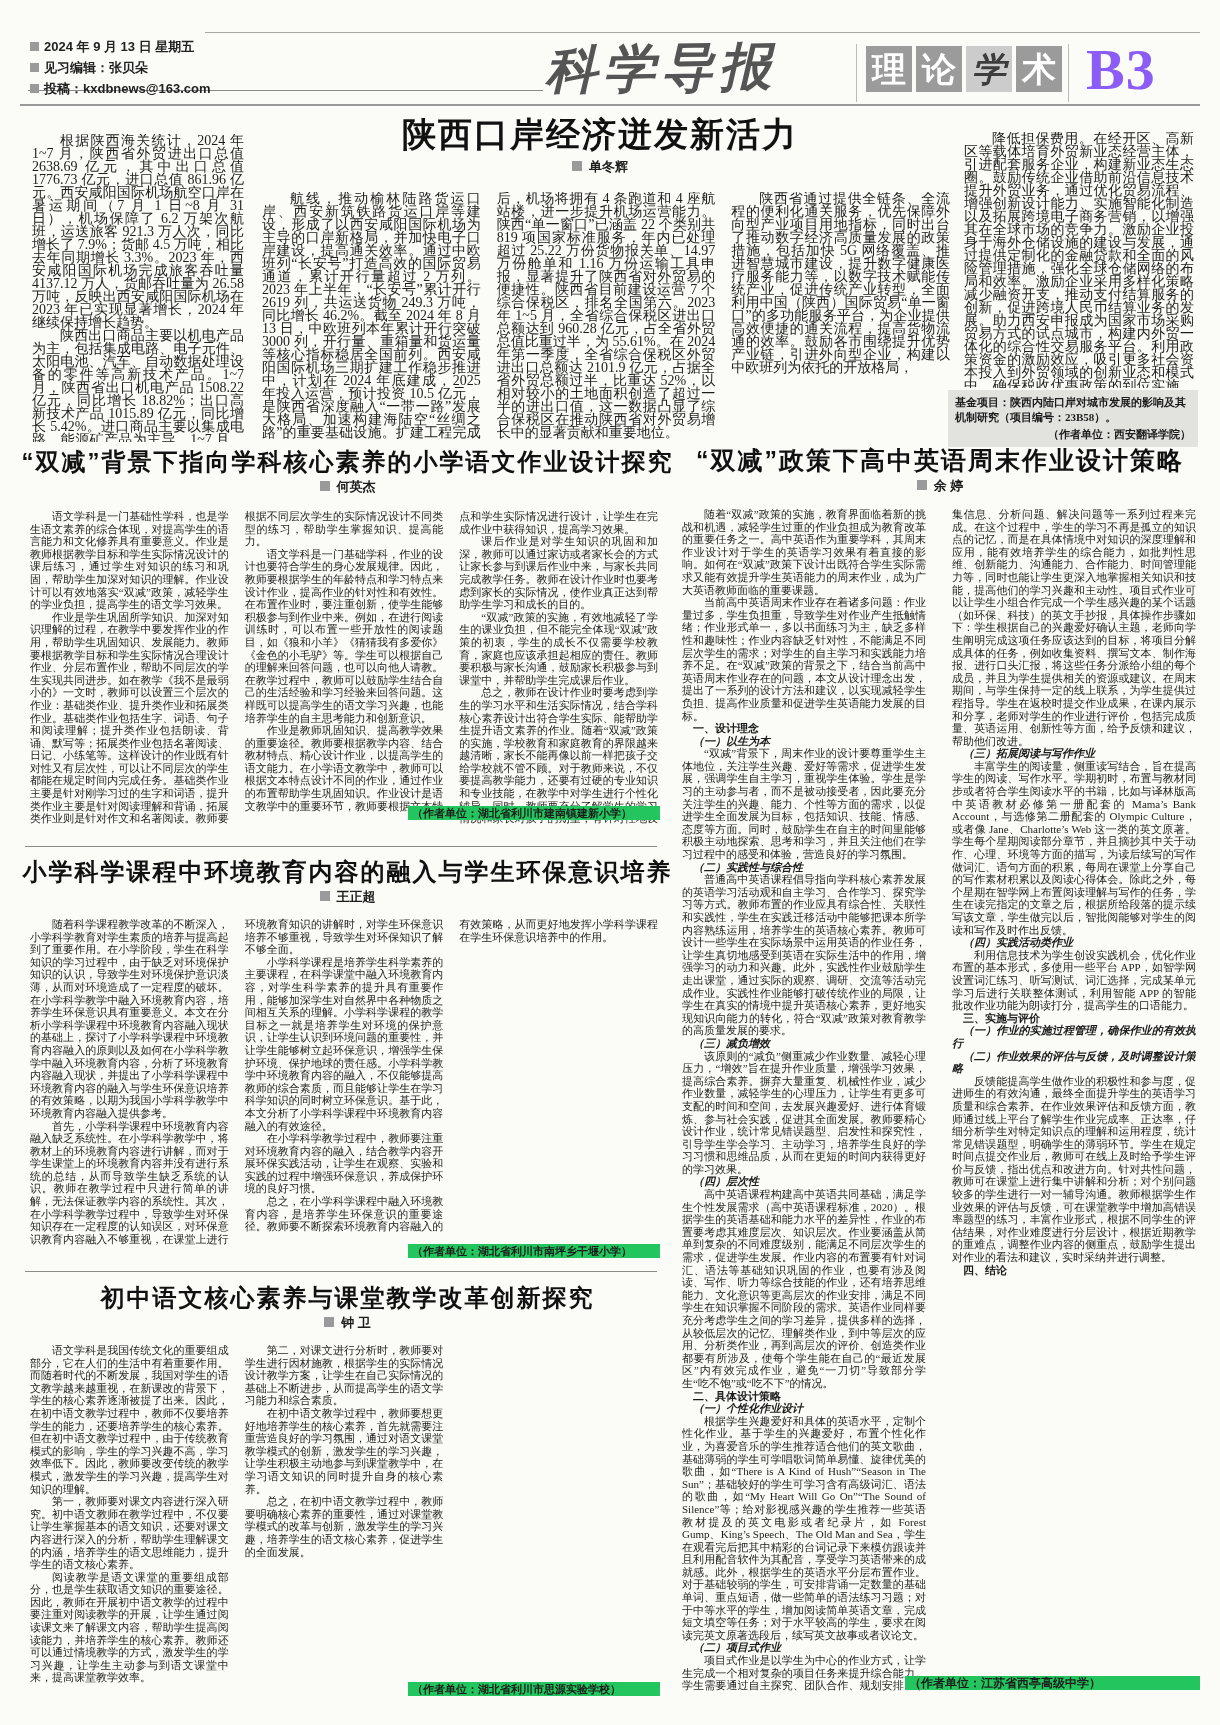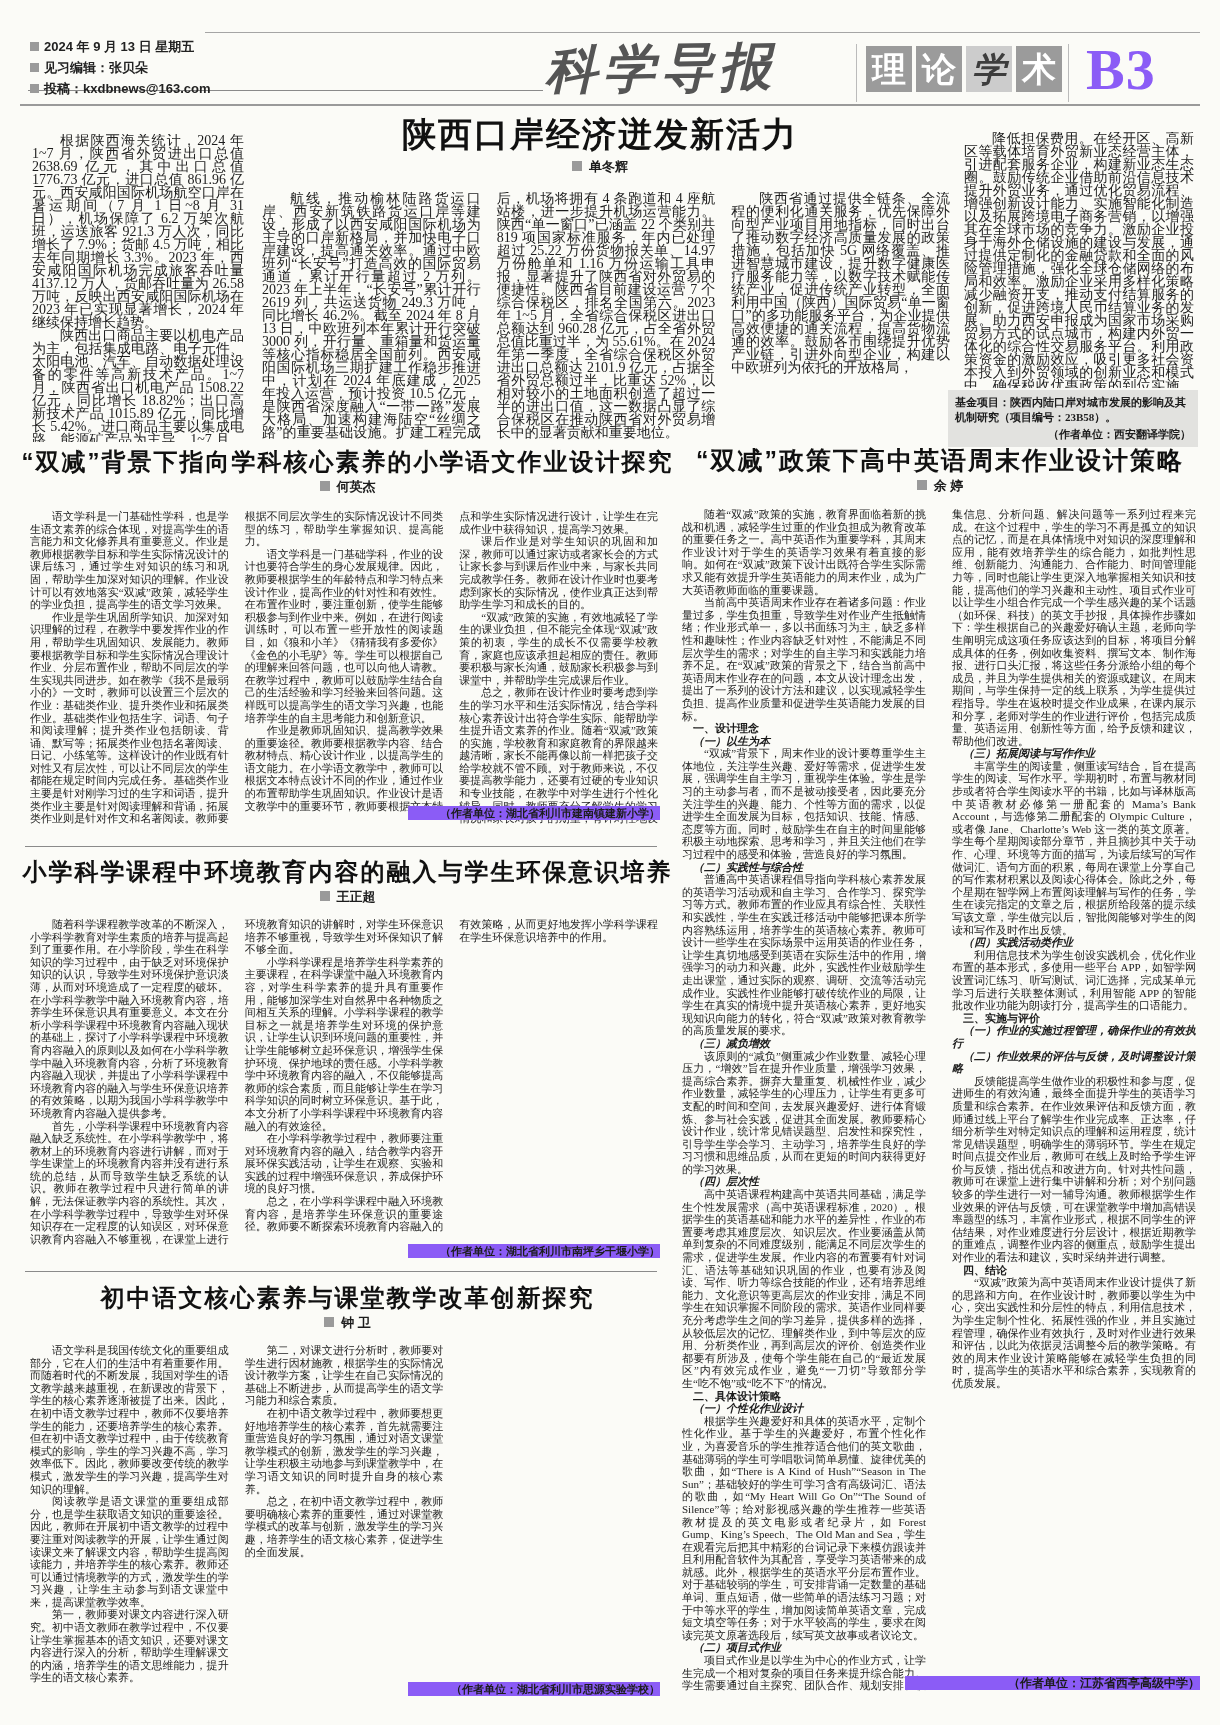--- a/index.html
+++ b/index.html
@@ -31,7 +31,7 @@
   .para{text-indent:2em;margin:0;}
   .bh1{font-weight:bold;text-indent:1em;font-family:"Liberation Sans",sans-serif;margin:0;}
   .bh2{font-weight:bold;text-indent:1em;font-style:italic;margin:0;}
-  .aff{position:absolute;font-weight:bold;font-size:11px;line-height:14px;text-align:right;background:#8b5cf6;padding-left:4px;}
+  .aff{position:absolute;font-weight:bold;font-size:11px;line-height:14px;text-align:left;background:#22c55e;padding-left:4px;}
   .fundbox{position:absolute;background:#e2e2df;padding:5px 7px;font-size:11px;line-height:15px;font-weight:bold;}
   .fundbox .fa{text-align:right;margin-top:2px;}
 </style>

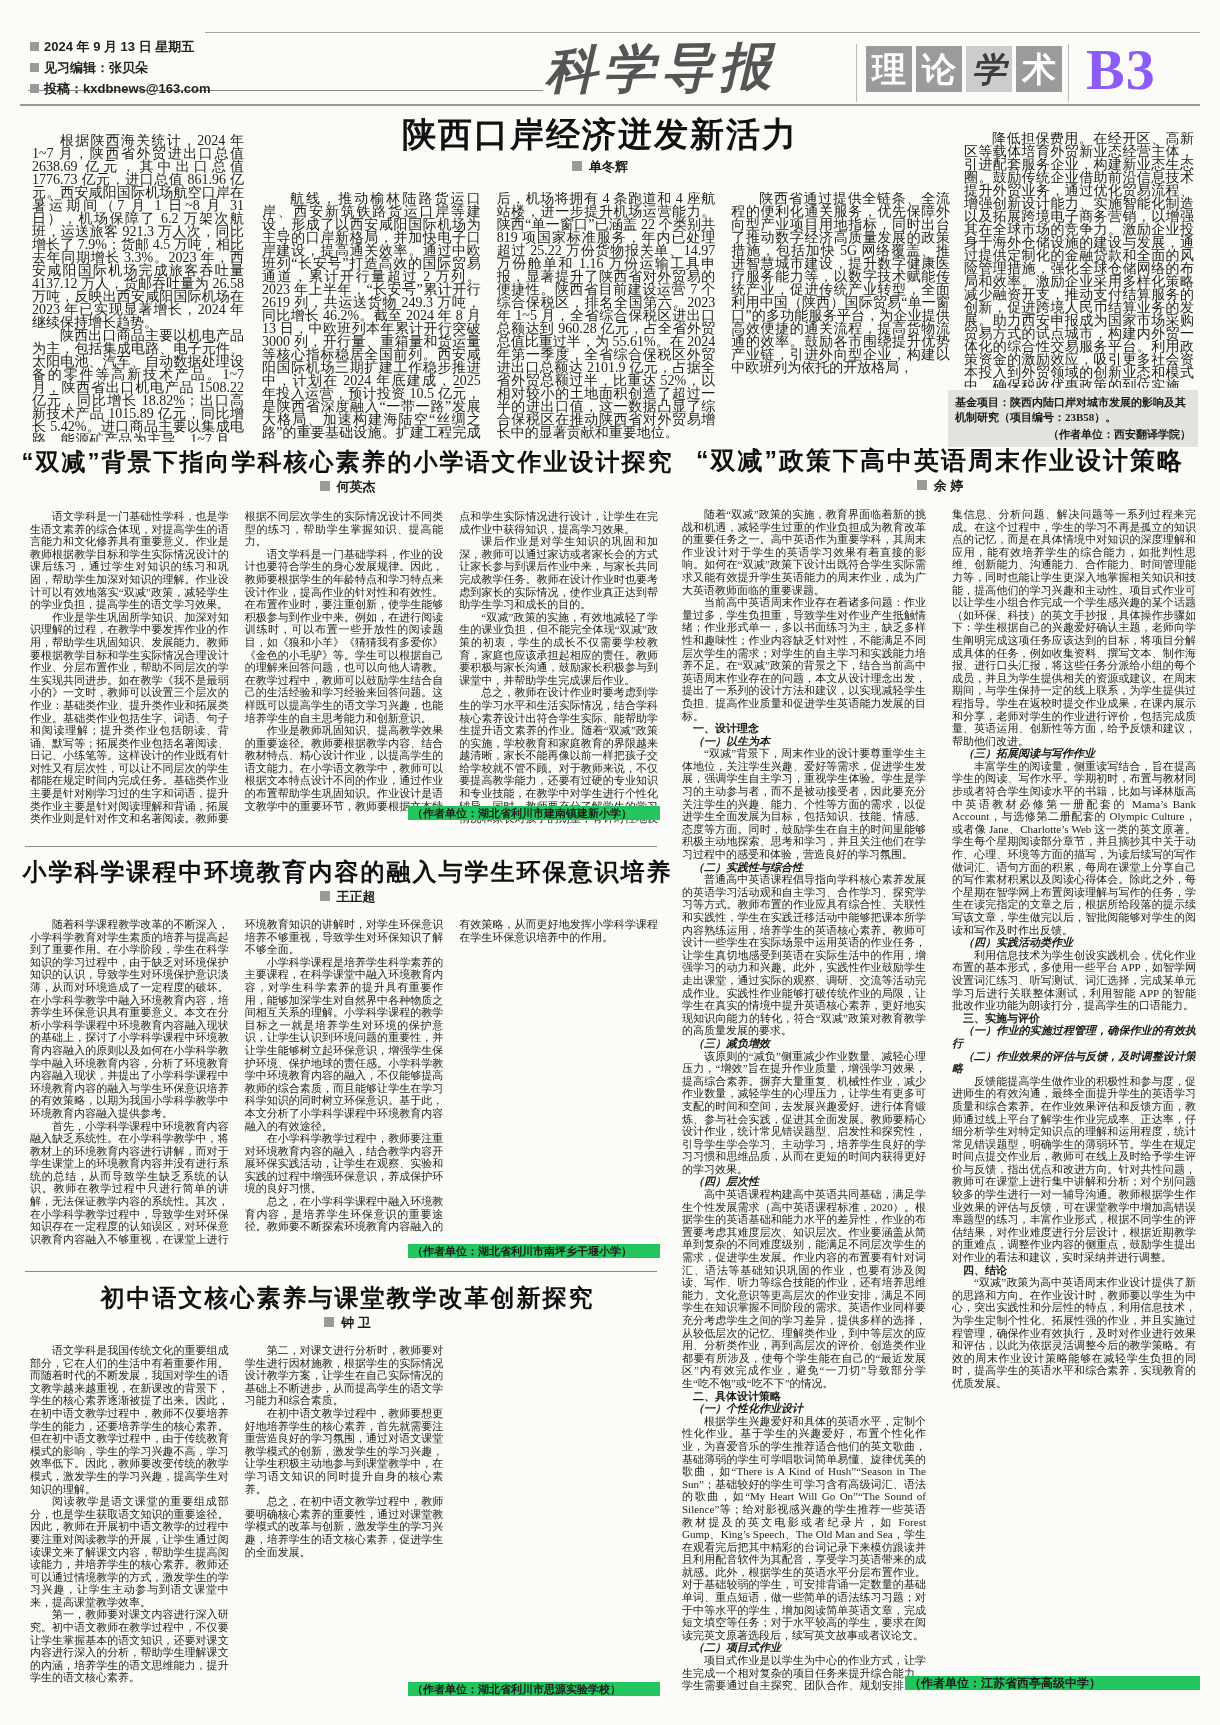--- a/index.html
+++ b/index.html
@@ -162,7 +162,6 @@
       <div class="bh2">（二）作业效果的评估与反馈，及时调整设计策略</div>
       <div class="para">反馈能提高学生做作业的积极性和参与度，促进师生的有效沟通，最终全面提升学生的英语学习质量和综合素养。在作业效果评估和反馈方面，教师通过线上平台了解学生作业完成率、正达率，仔细分析学生对特定知识点的理解和运用程度，统计常见错误题型，明确学生的薄弱环节。学生在规定时间点提交作业后，教师可在线上及时给予学生评价与反馈，指出优点和改进方向。针对共性问题，教师可在课堂上进行集中讲解和分析；对个别问题较多的学生进行一对一辅导沟通。教师根据学生作业效果的评估与反馈，可在课堂教学中增加高错误率题型的练习，丰富作业形式，根据不同学生的评估结果，对作业难度进行分层设计，根据近期教学的重难点，调整作业内容的侧重点，鼓励学生提出对作业的看法和建议，实时采纳并进行调整。</div>
       <div class="bh1">四、结论</div>
-      <div class="para">“双减”政策为高中英语周末作业设计提供了新的思路和方向。在作业设计时，教师要以学生为中心，突出实践性和分层性的特点，利用信息技术，为学生定制个性化、拓展性强的作业，并且实施过程管理，确保作业有效执行，及时对作业进行效果和评估，以此为依据灵活调整今后的教学策略。有效的周末作业设计策略能够在减轻学生负担的同时，提高学生的英语水平和综合素养，实现教育的优质发展。</div>
     </div>
   <div class="aff" style="left:905px;top:1676px;width:291px;font-size:12px;">（作者单位：江苏省西亭高级中学）</div>
 

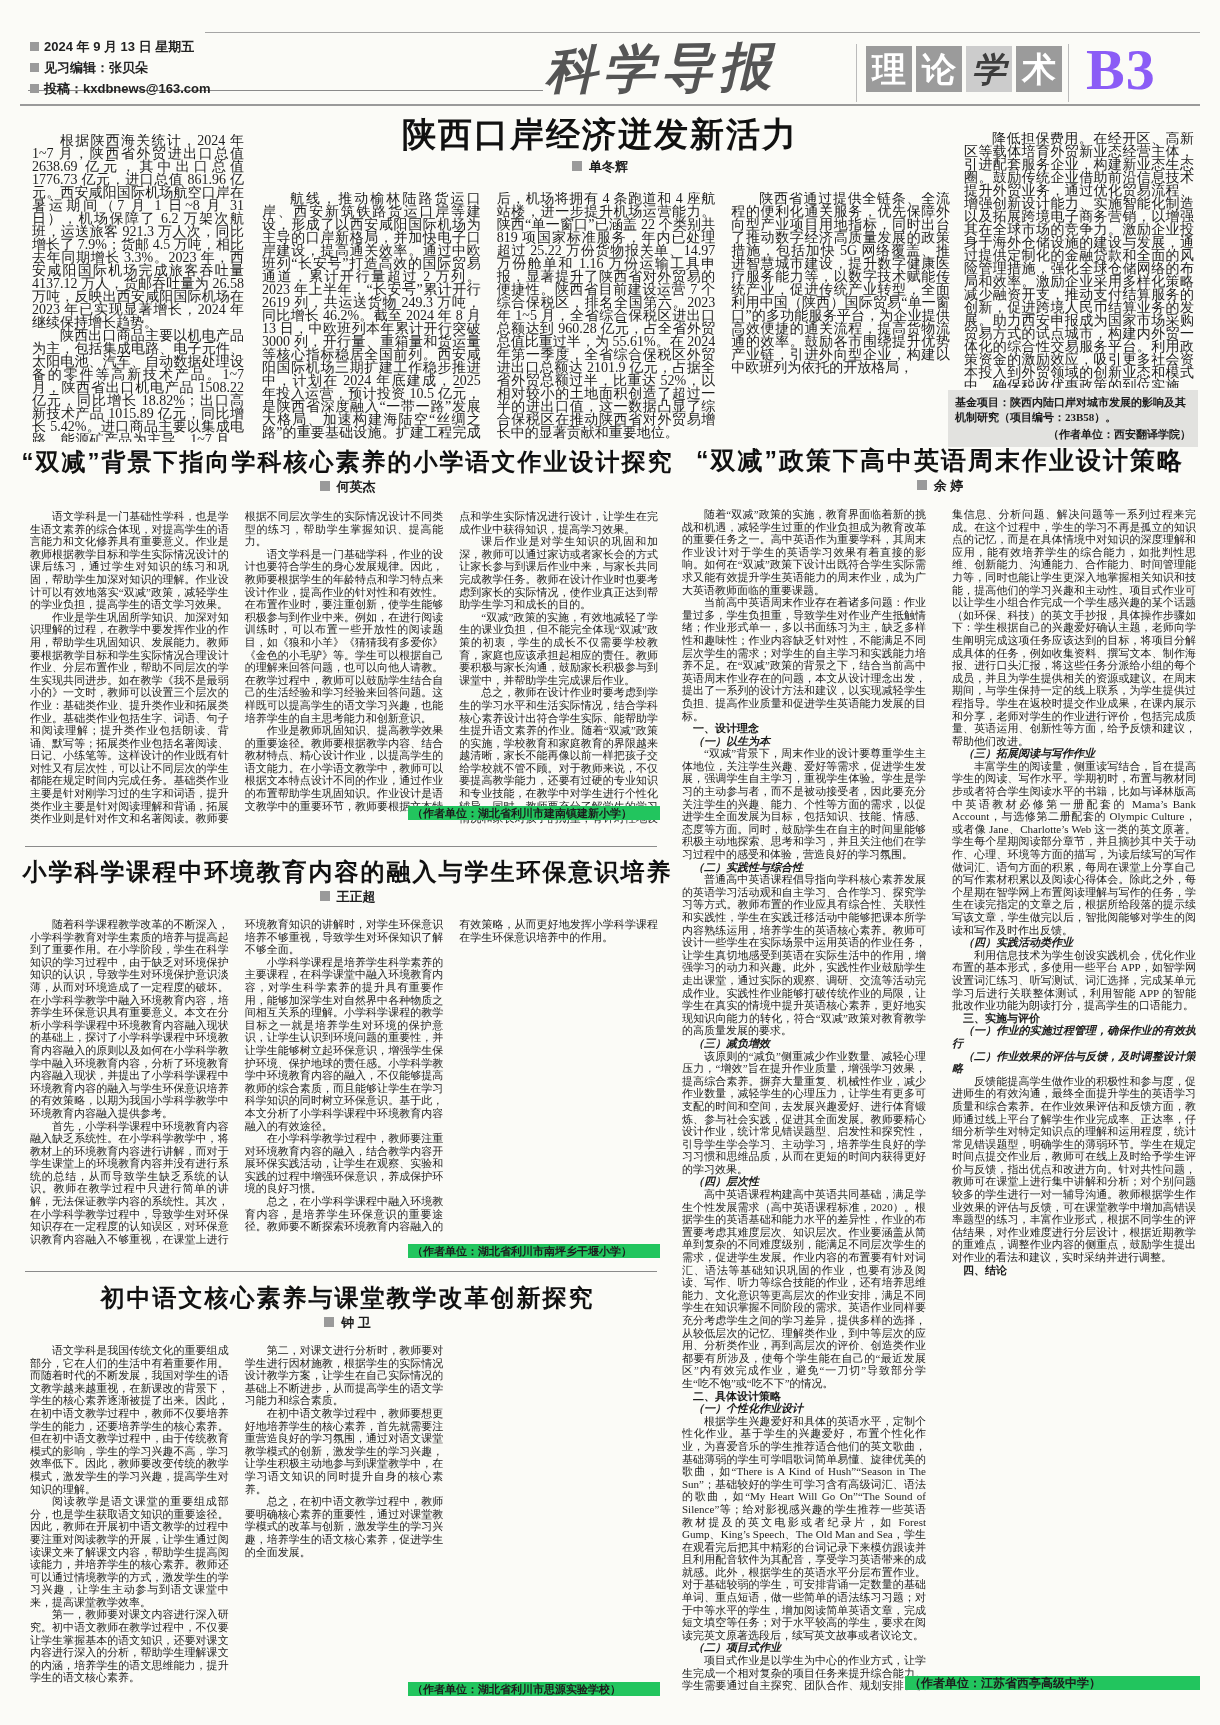--- a/index.html
+++ b/index.html
@@ -124,8 +124,8 @@
   </div>
   <div class="abs bodytext small cols3" style="left:30px;top:1344px;width:628px;height:352px;">
       <div class="para">语文学科是我国传统文化的重要组成部分，它在人们的生活中有着重要作用。而随着时代的不断发展，我国对学生的语文教学越来越重视，在新课改的背景下，学生的核心素养逐渐被提了出来。因此，在初中语文教学过程中，教师不仅要培养学生的能力，还要培养学生的核心素养。但在初中语文教学过程中，由于传统教育模式的影响，学生的学习兴趣不高，学习效率低下。因此，教师要改变传统的教学模式，激发学生的学习兴趣，提高学生对知识的理解。</div>
+      <div class="para">第一，教师要对课文内容进行深入研究。初中语文教师在教学过程中，不仅要让学生掌握基本的语文知识，还要对课文内容进行深入的分析，帮助学生理解课文的内涵，培养学生的语文思维能力，提升学生的语文核心素养。</div>
       <div class="para">阅读教学是语文课堂的重要组成部分，也是学生获取语文知识的重要途径。因此，教师在开展初中语文教学的过程中要注重对阅读教学的开展，让学生通过阅读课文来了解课文内容，帮助学生提高阅读能力，并培养学生的核心素养。教师还可以通过情境教学的方式，激发学生的学习兴趣，让学生主动参与到语文课堂中来，提高课堂教学效率。</div>
-      <div class="para">第一，教师要对课文内容进行深入研究。初中语文教师在教学过程中，不仅要让学生掌握基本的语文知识，还要对课文内容进行深入的分析，帮助学生理解课文的内涵，培养学生的语文思维能力，提升学生的语文核心素养。</div>
       <div class="para">第二，对课文进行分析时，教师要对学生进行因材施教，根据学生的实际情况设计教学方案，让学生在自己实际情况的基础上不断进步，从而提高学生的语文学习能力和综合素质。</div>
       <div class="para">在初中语文教学过程中，教师要想更好地培养学生的核心素养，首先就需要注重营造良好的学习氛围，通过对语文课堂教学模式的创新，激发学生的学习兴趣，让学生积极主动地参与到课堂教学中，在学习语文知识的同时提升自身的核心素养。</div>
       <div class="para">总之，在初中语文教学过程中，教师要明确核心素养的重要性，通过对课堂教学模式的改革与创新，激发学生的学习兴趣，培养学生的语文核心素养，促进学生的全面发展。</div>

